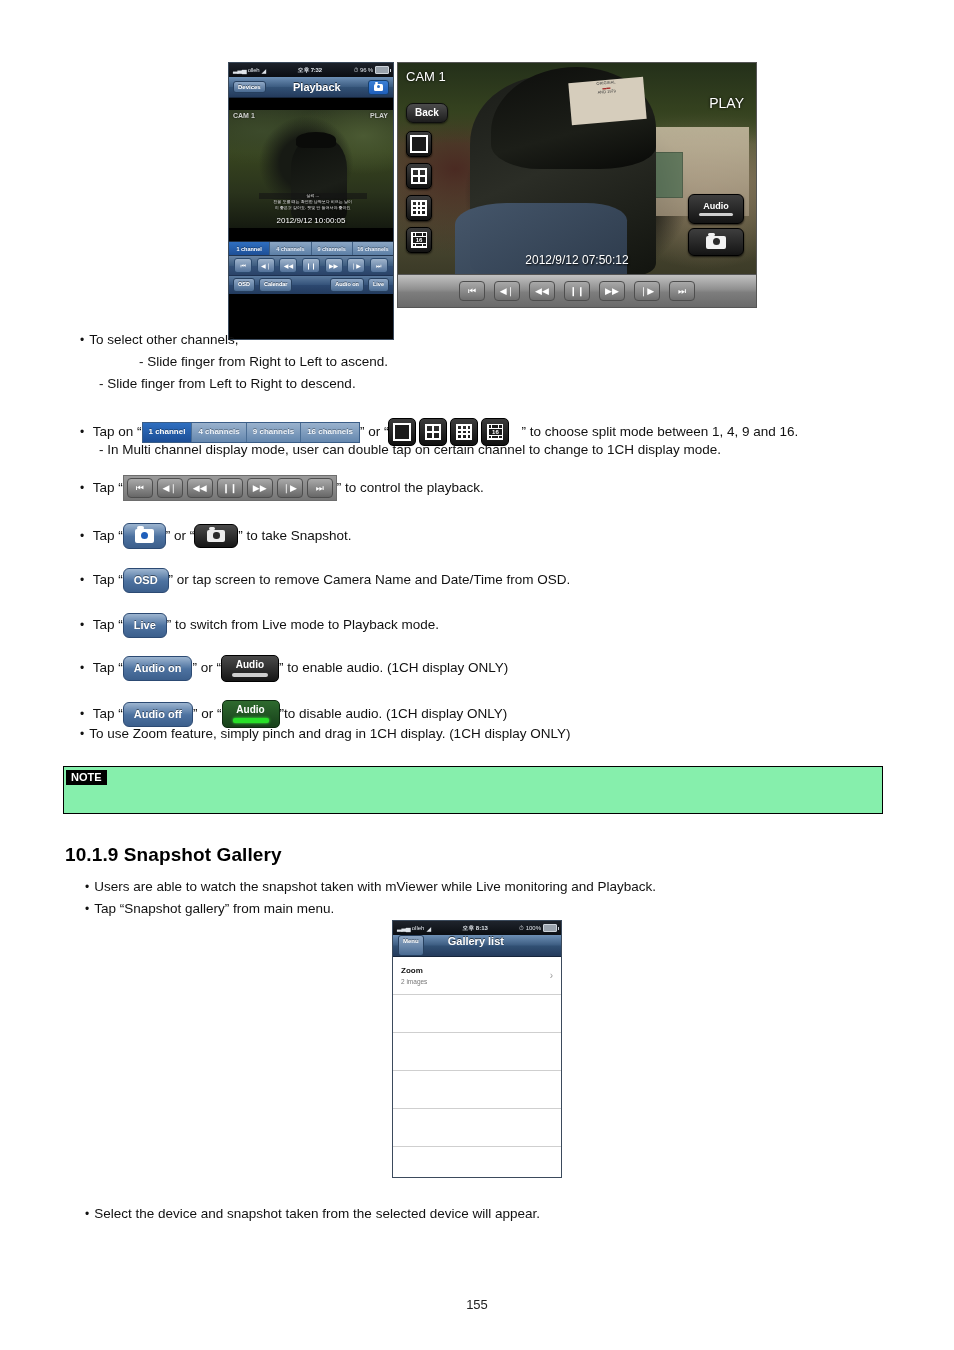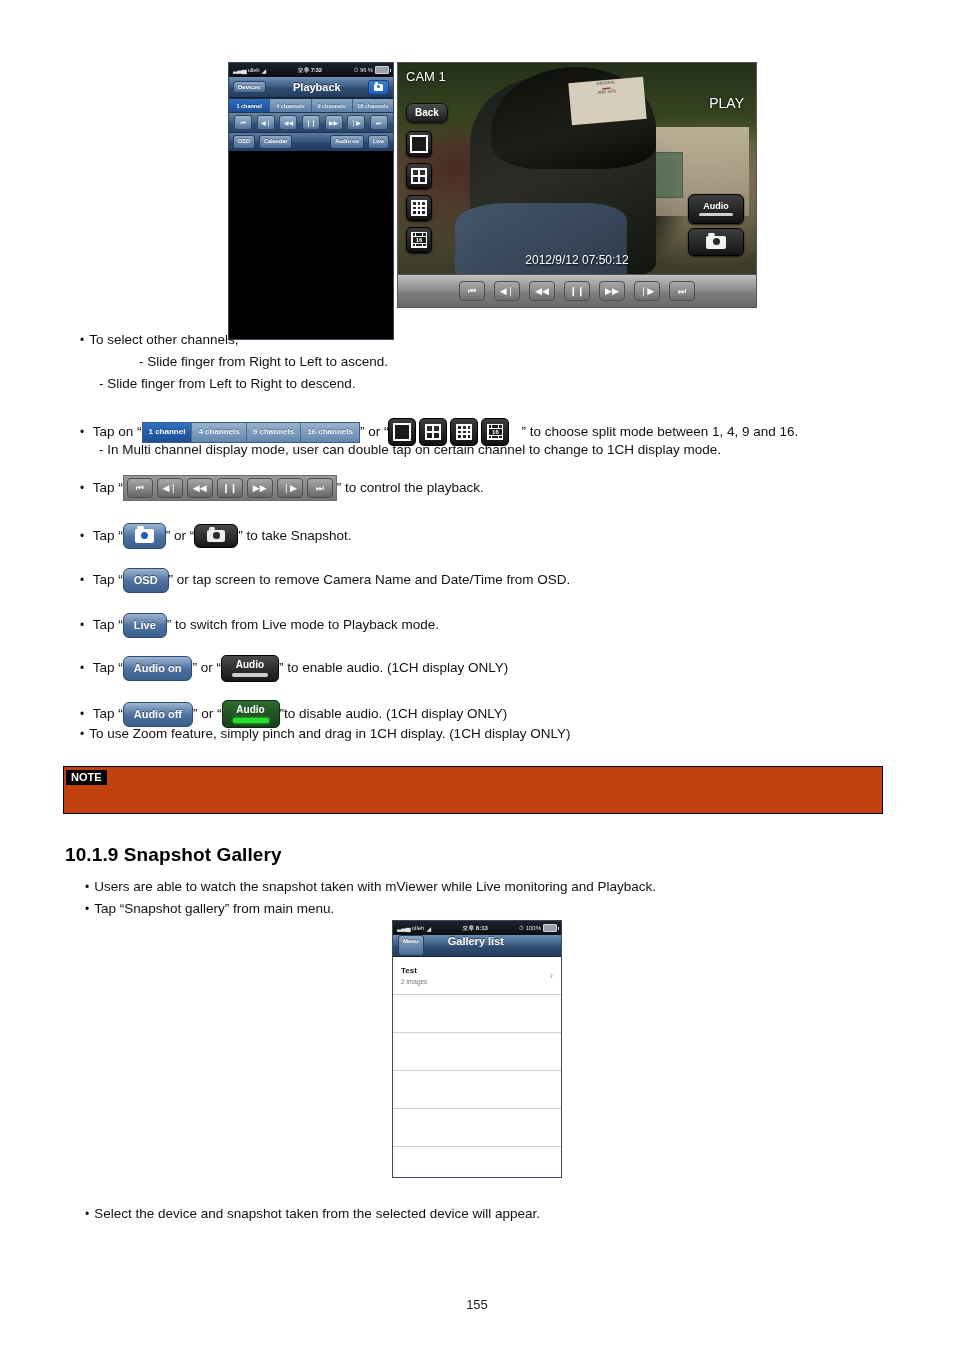--- a/index.html
+++ b/index.html
@@ -514,6 +514,20 @@
     </div>
   </div>
 
+  <div class="video-area">
+    <div class="vid-img">
+      <div class="vid-person"></div>
+      <div class="vid-hat"></div>
+    </div>
+    <div class="cam-label">CAM 1</div>
+    <div class="play-label">PLAY</div>
+    <div class="sub-ko">
+      <div class="k1">살려 ...</div>
+      <div>천을 오를 때는 확연한 남짝보다 비므는 날이</div>
+      <div>이 좋은것 같아요. 햇빛 안 들어서야 좋아요</div>
+    </div>
+    <div class="vid-time">2012/9/12 10:00:05</div>
+  </div>
 
   <div class="chanbar">
     <div class="active">1 channel</div>

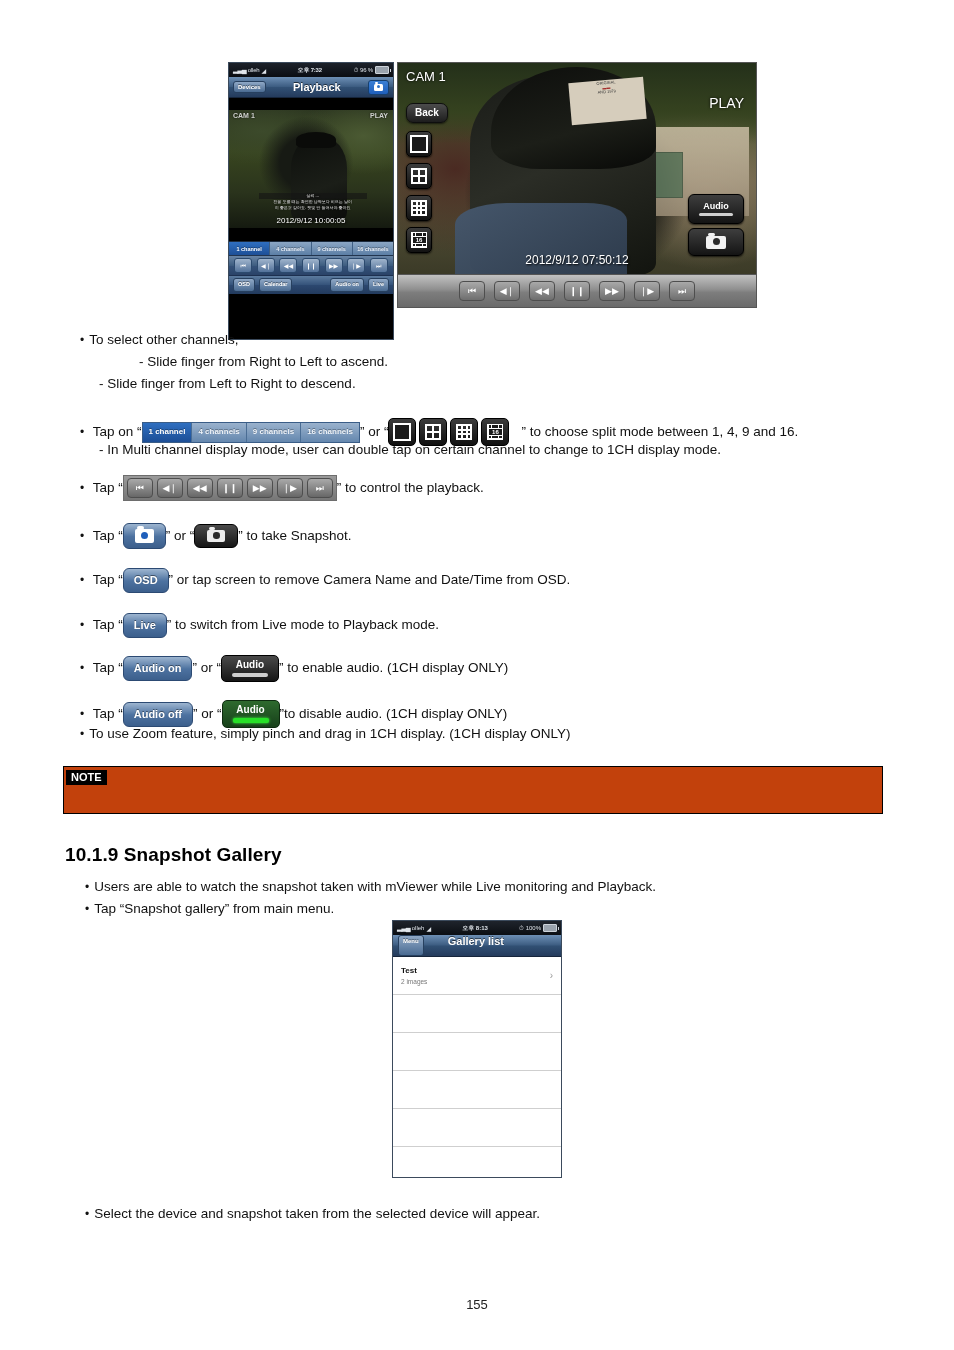--- a/index.html
+++ b/index.html
@@ -441,7 +441,7 @@
   
   .notebox{
     position:absolute; left:63px; top:766px; width:820px; height:48px;
-    border:1px solid #000; box-sizing:border-box; background:#c2410c;
+    border:1px solid #000; box-sizing:border-box; background:#86efac;
   }
   .note-tag{
     display:inline-block; background:#000; color:#fff;

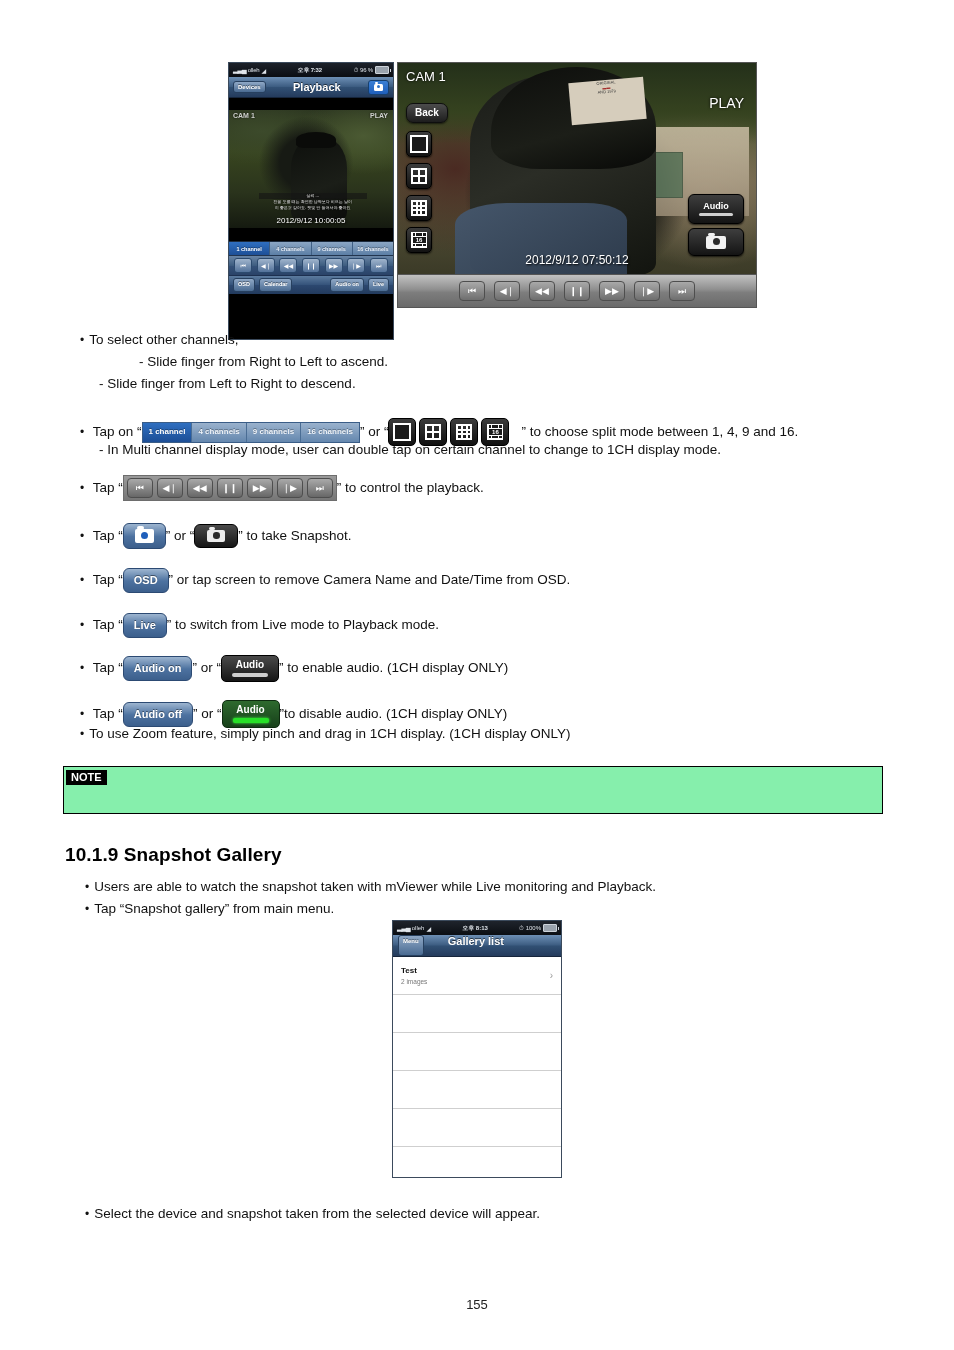--- a/index.html
+++ b/index.html
@@ -747,7 +747,7 @@
   <div class="g-rows">
     <div class="g-row">
       <div>
-        <div class="t1">Test</div>
+        <div class="t1">Zoom</div>
         <div class="t2">2 images</div>
       </div>
       <div class="chev">›</div>

